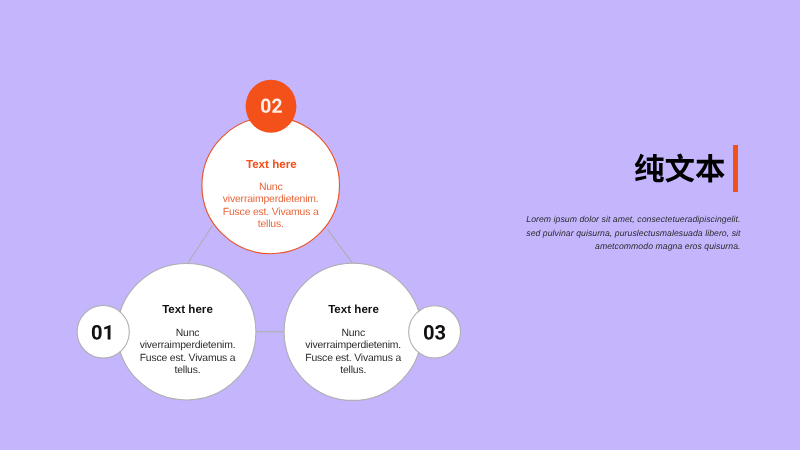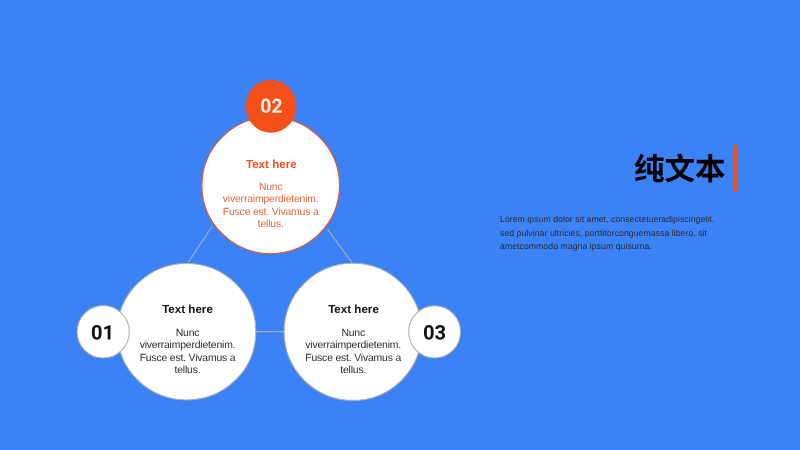--- a/index.html
+++ b/index.html
@@ -4,7 +4,7 @@
 <style>
   html,body{margin:0;padding:0;background:#fff;}
   body{width:800px;height:450px;overflow:hidden;font-family:"Liberation Sans",sans-serif;-webkit-font-smoothing:antialiased;text-rendering:geometricPrecision;}
-  .slide{position:relative;width:800px;height:450px;background:#3b82f6;}
+  .slide{position:relative;width:800px;height:450px;background:#c4b5fd;}
   svg.diagram{position:absolute;left:0;top:0;width:800px;height:450px;}
   .nodetitle{font-family:"Liberation Sans",sans-serif;font-weight:bold;}
   .nodebody{font-family:"Liberation Sans",sans-serif;font-weight:normal;}

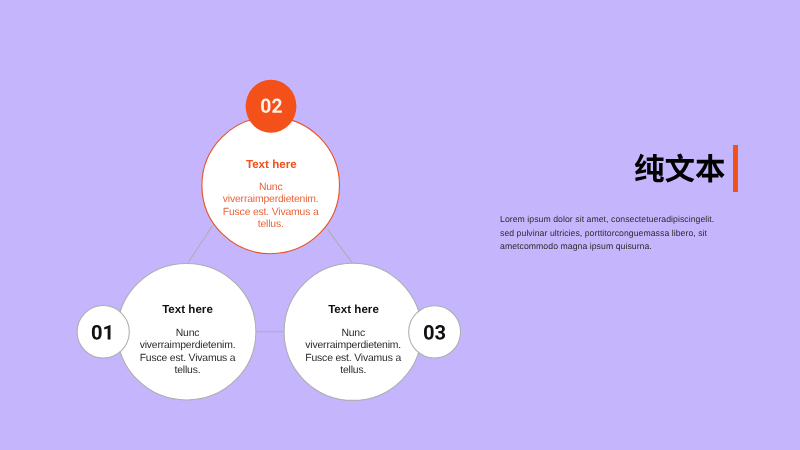--- a/index.html
+++ b/index.html
@@ -11,7 +11,7 @@
   .right-block{position:absolute;left:0;top:0;width:800px;height:450px;}
   .cjk-title{position:absolute;left:633.5px;top:153.2px;display:block;}
   .accent-bar{position:absolute;left:733px;top:144.7px;width:5.4px;height:47.6px;background:#F3501A;}
-  .para{position:absolute;left:500px;top:213px;width:240.5px;text-align:left;font-size:8.7px;line-height:13.7px;color:#2b2b2b;letter-spacing:0.05px;}
+  .para{position:absolute;left:500px;top:213px;width:240.5px;text-align:right;font-size:8.7px;line-height:13.7px;color:#2b2b2b;letter-spacing:0.05px;font-style:italic;}
 </style>
 </head>
 <body>

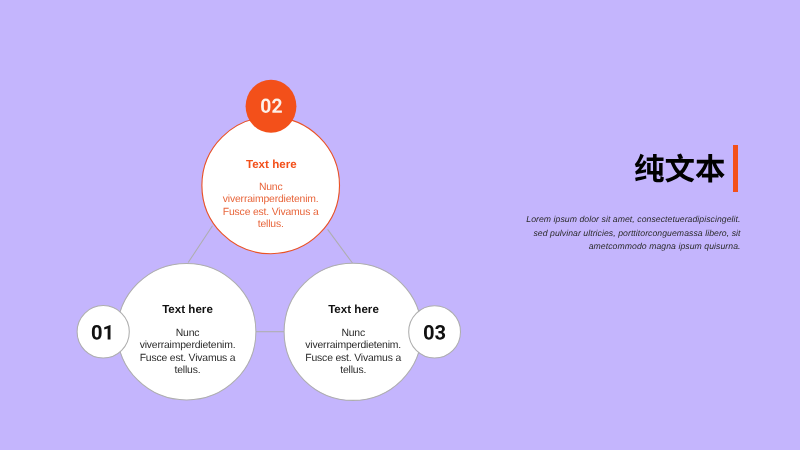--- a/index.html
+++ b/index.html
@@ -85,7 +85,7 @@
   <div class="accent-bar"></div>
   <div class="para">
     <div>Lorem ipsum dolor sit amet, consectetueradipiscingelit.</div>
-    <div>sed pulvinar ultricies, porttitorconguemassa libero, sit</div>
+    <div>sed pulvinar quisurna, puruslectusmalesuada libero, sit</div>
     <div>ametcommodo magna ipsum quisurna.</div>
   </div>
 </div>

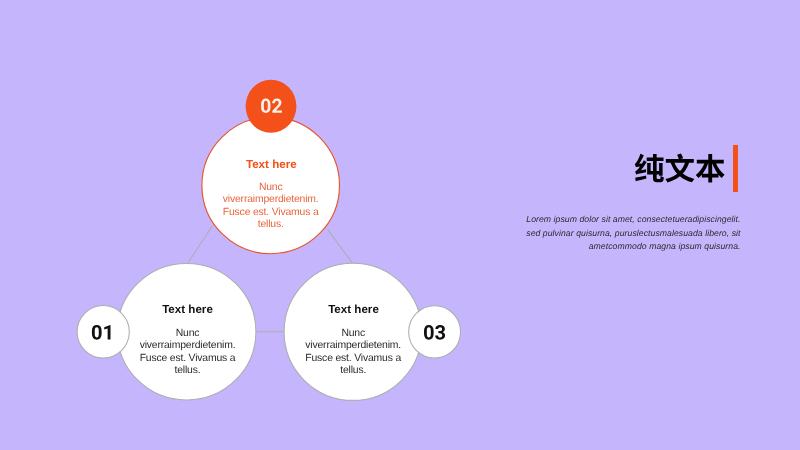--- a/index.html
+++ b/index.html
@@ -86,7 +86,7 @@
   <div class="para">
     <div>Lorem ipsum dolor sit amet, consectetueradipiscingelit.</div>
     <div>sed pulvinar quisurna, puruslectusmalesuada libero, sit</div>
-    <div>ametcommodo magna ipsum quisurna.</div>
+    <div>ametcommodo magna eros quisurna.</div>
   </div>
 </div>
 

